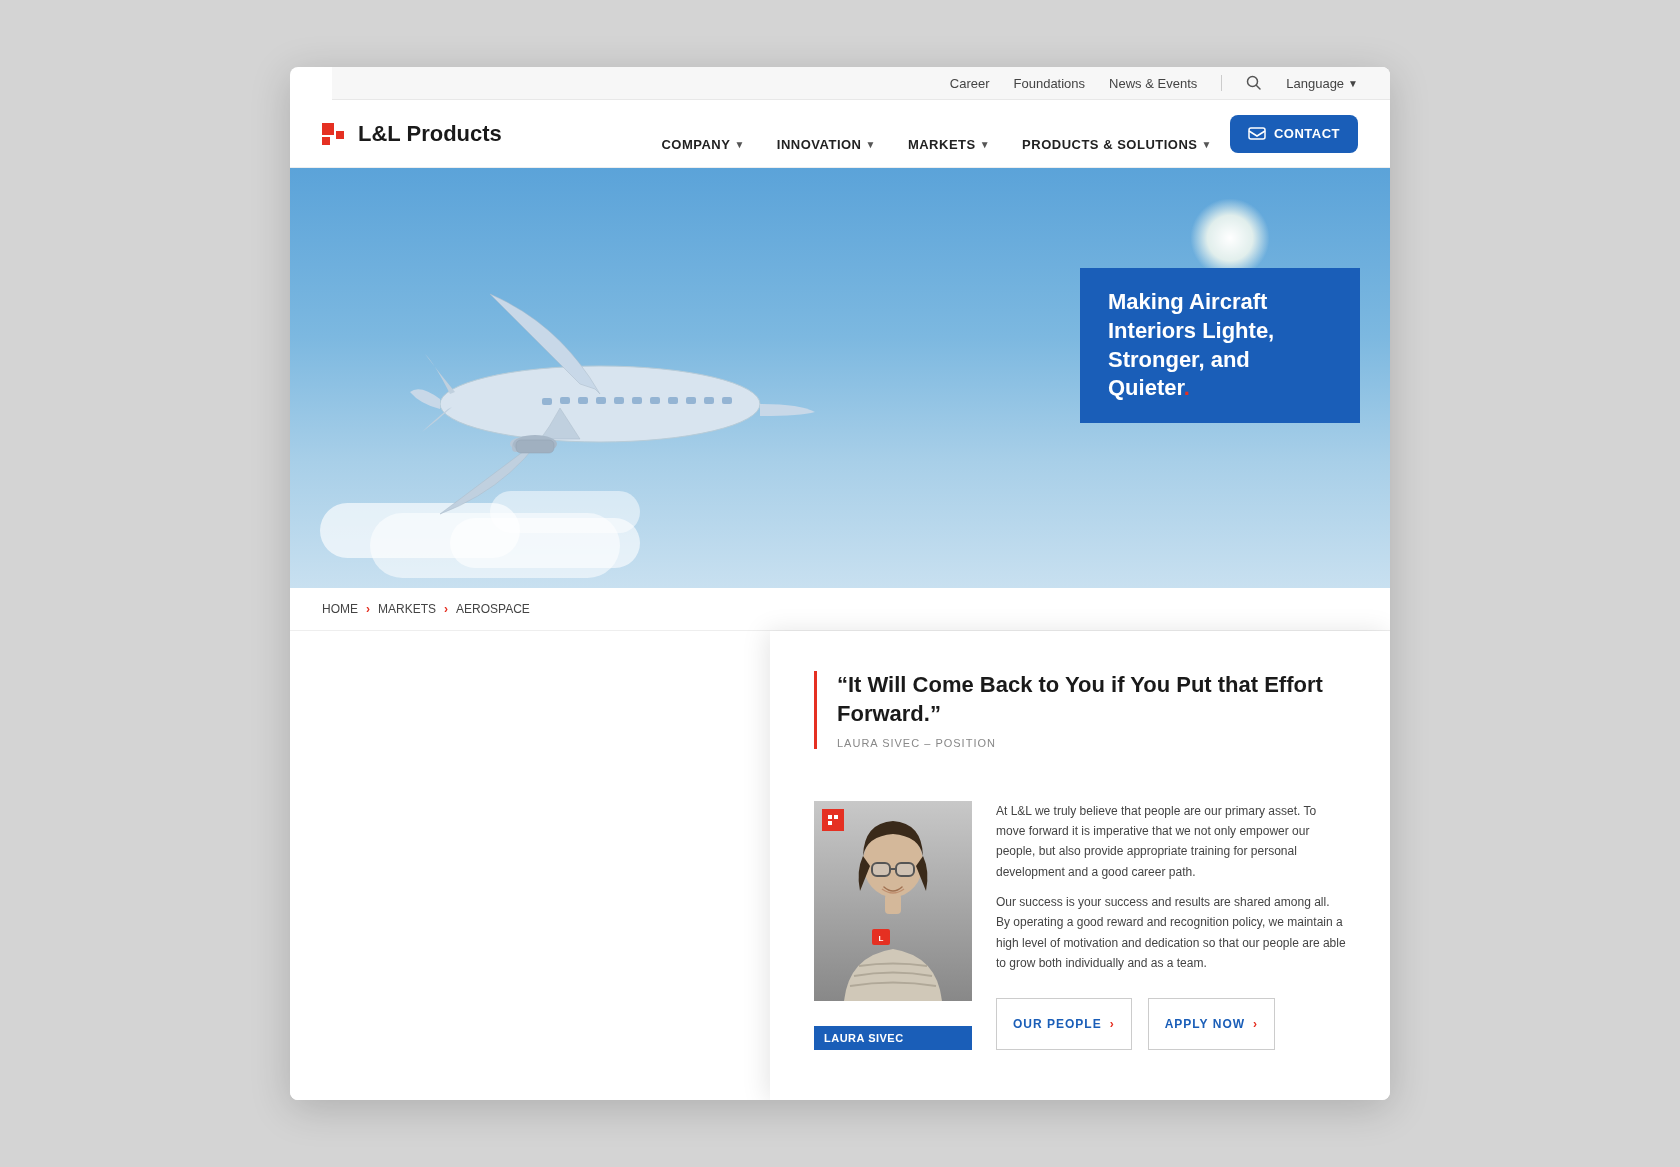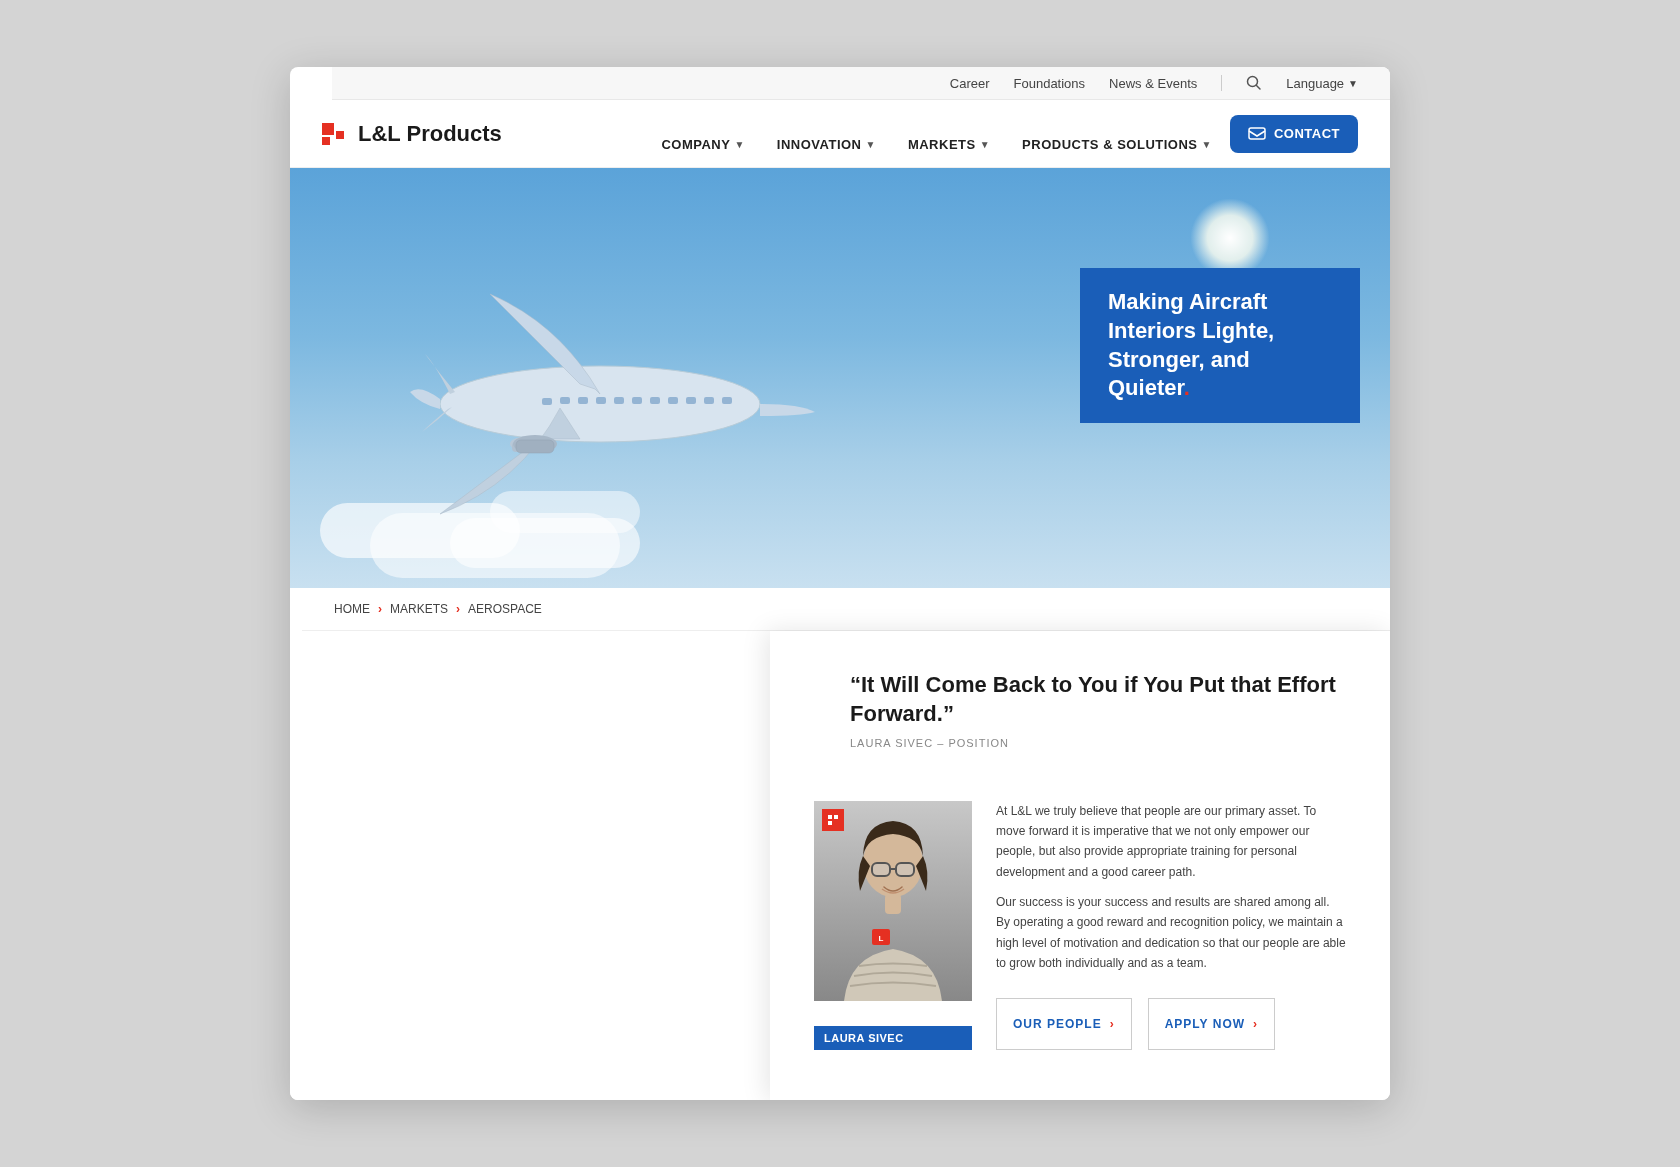--- a/index.html
+++ b/index.html
@@ -171,7 +171,6 @@
       align-items: center;
       gap: 8px;
       border-bottom: 1px solid #eee;
-      margin-left: 12px;
     }
     .breadcrumb a { color: #444; text-decoration: none; }
     .breadcrumb .sep { color: #e53022; font-weight: bold; }

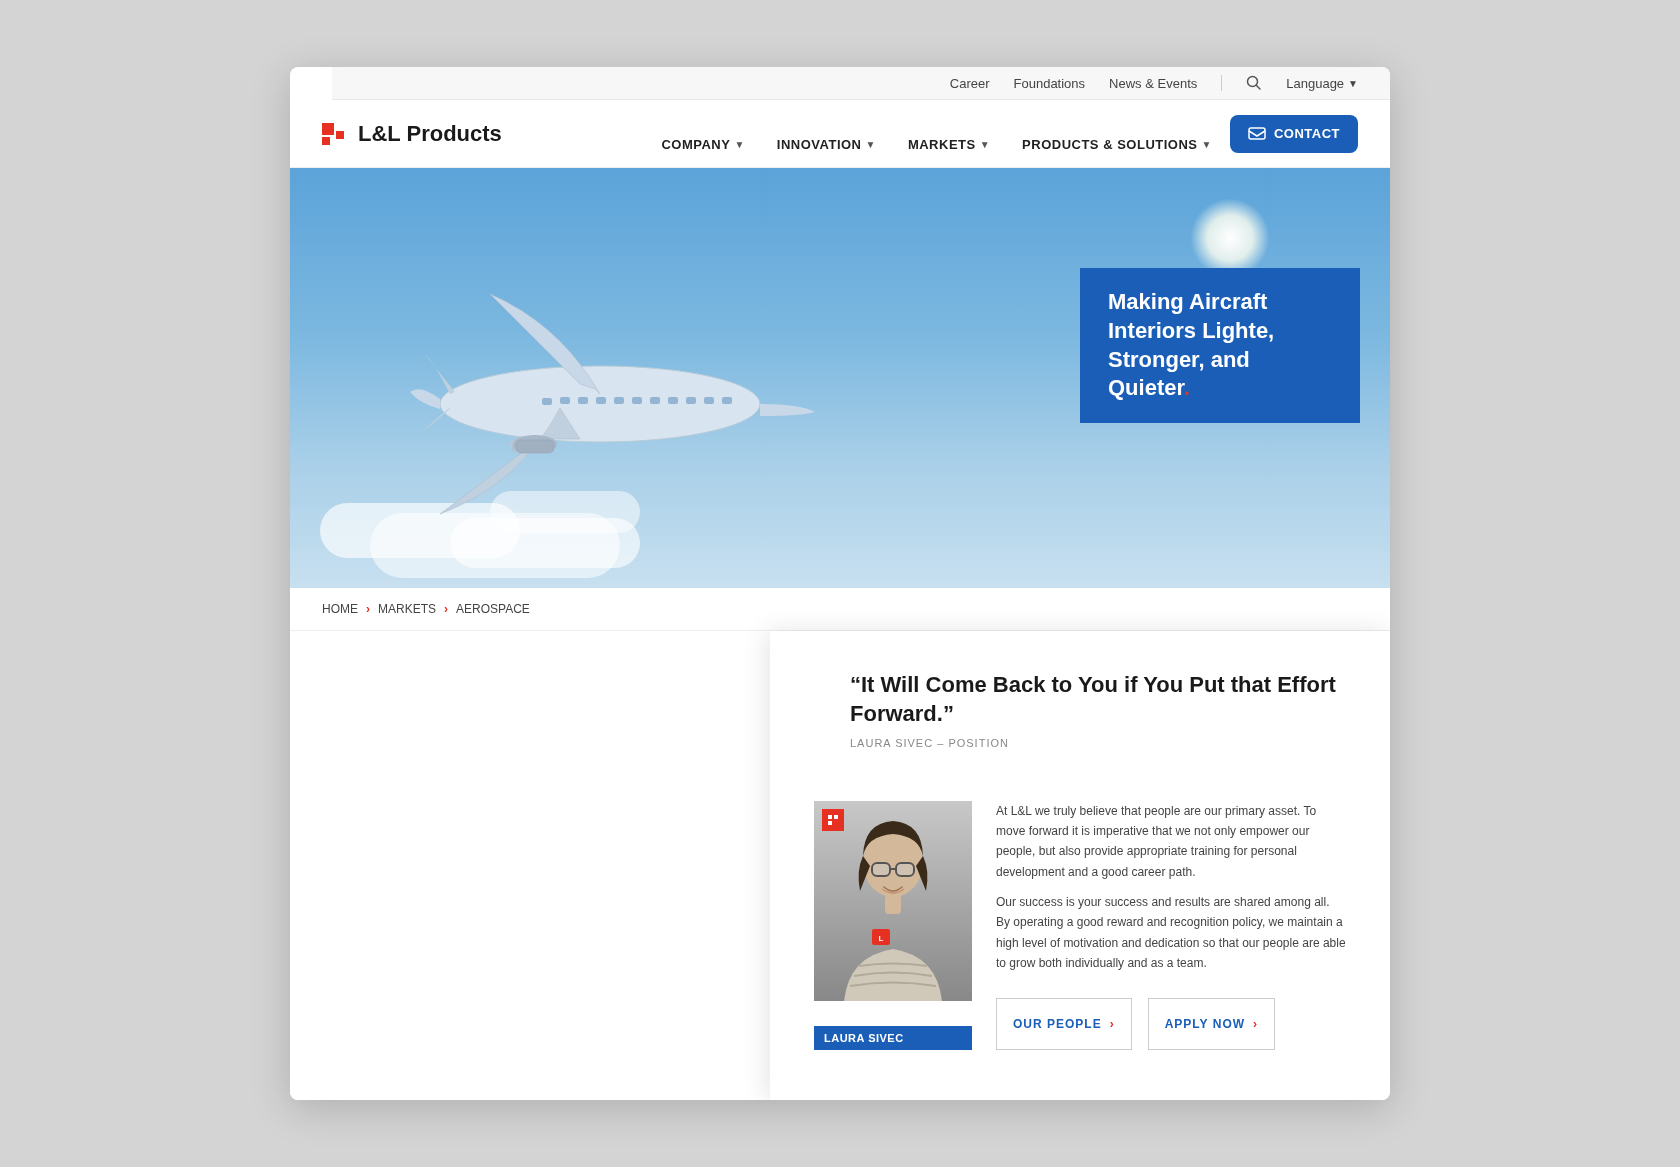--- a/index.html
+++ b/index.html
@@ -176,9 +176,8 @@
     .breadcrumb .sep { color: #e53022; font-weight: bold; }
     .quote-section {
       display: flex;
-      gap: 13px;
+      gap: 0;
       margin-bottom: 52px;
-      align-items: flex-end;
     }
     .quote-line {
       width: 3px;

